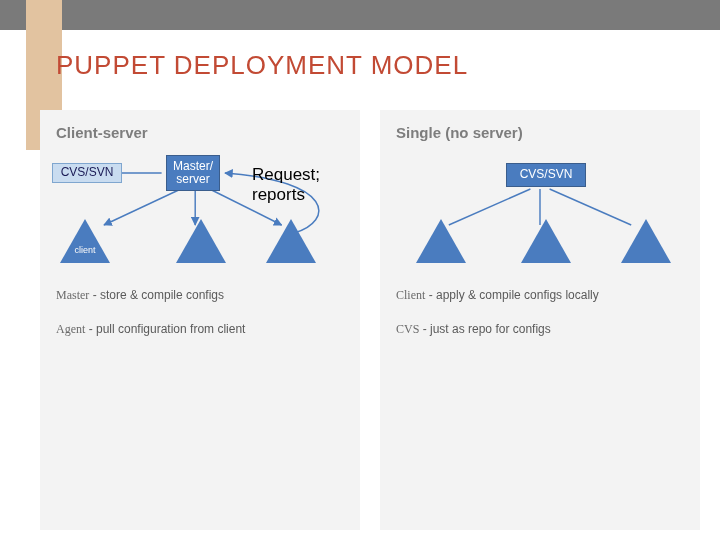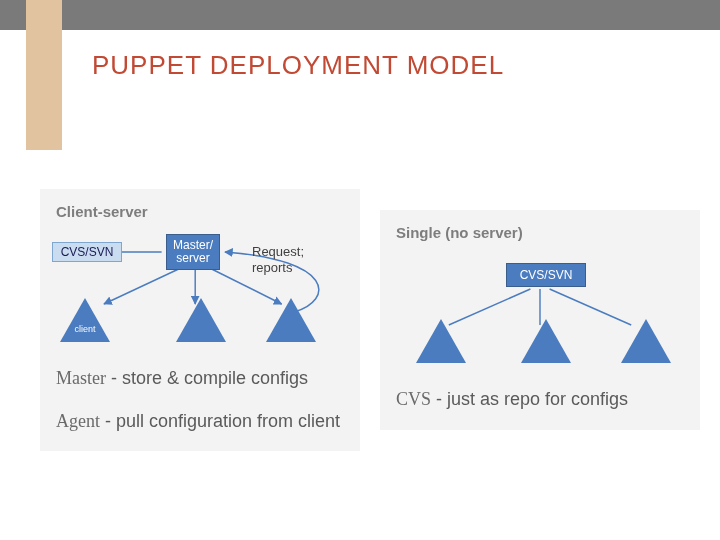--- a/index.html
+++ b/index.html
@@ -24,7 +24,6 @@
     font-size: 26px;
     letter-spacing: 1px;
     font-weight: 400;
-    margin-left: 36px;
   }
   .columns {
     position: absolute; left: 40px; top: 110px; right: 20px; bottom: 10px;

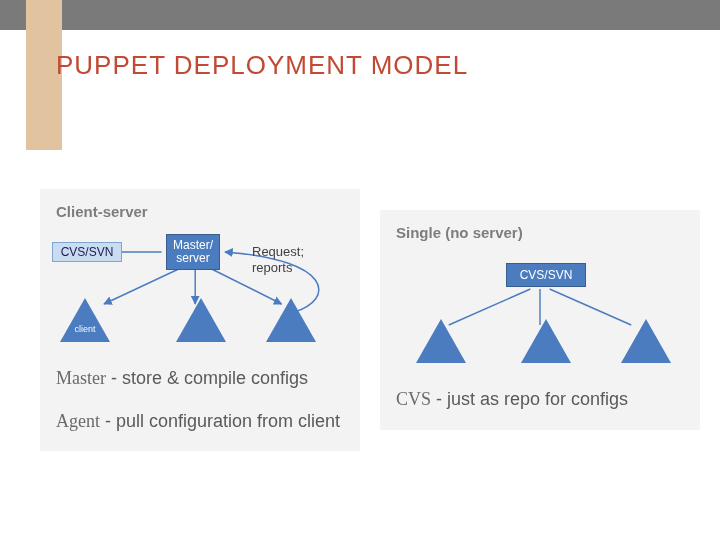--- a/index.html
+++ b/index.html
@@ -27,7 +27,7 @@
   }
   .columns {
     position: absolute; left: 40px; top: 110px; right: 20px; bottom: 10px;
-    display: flex; gap: 20px; align-items: center;
+    display: flex; gap: 20px;
   }
   .col {
     flex: 1;

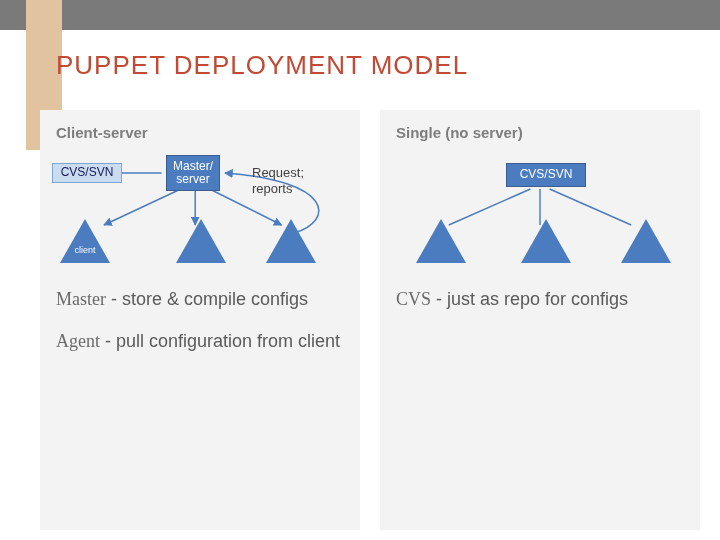--- a/index.html
+++ b/index.html
@@ -79,8 +79,8 @@
   }
   .anno {
     position: absolute;
-    color: #404040;
-    font-size: 13px;
+    color: #000000;
+    font-size: 17px;
     line-height: 1.2;
   }
   .desc {

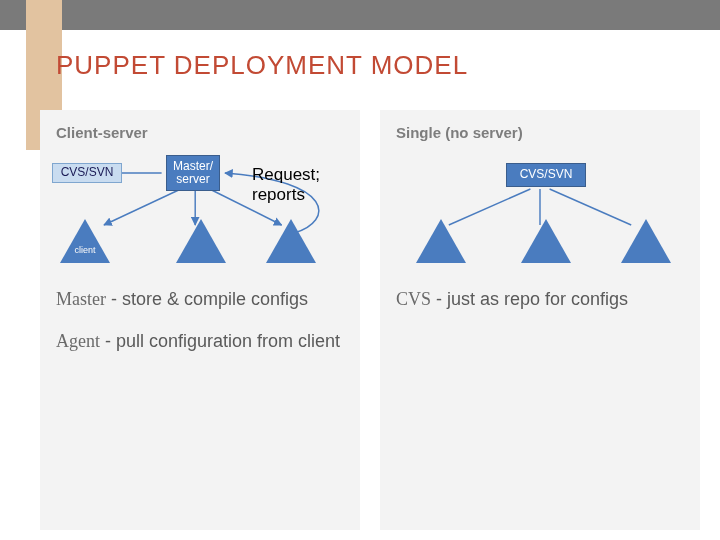--- a/index.html
+++ b/index.html
@@ -85,7 +85,7 @@
   }
   .desc {
     color: #5a5a5a;
-    font-size: 18px;
+    font-size: 12px;
     line-height: 1.35;
     margin-top: 18px;
   }

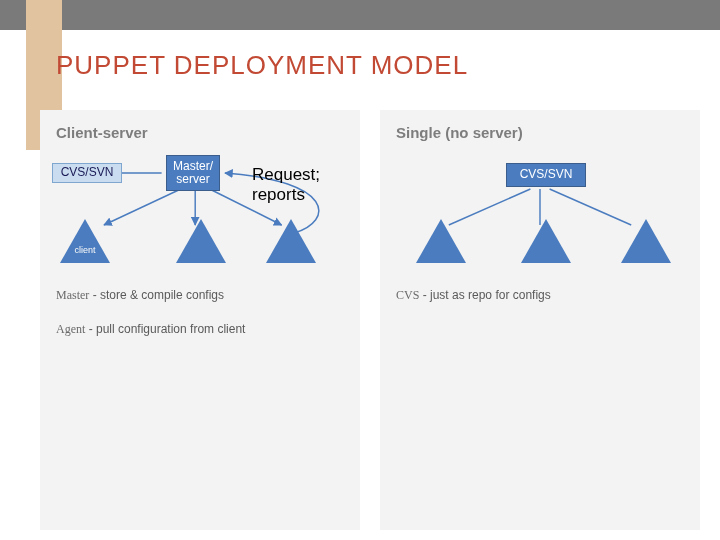--- a/index.html
+++ b/index.html
@@ -167,6 +167,9 @@
     </div>
 
     <p class="desc">
+      <span class="term">Client</span><span> - apply &amp; compile configs locally</span>
+    </p>
+    <p class="desc">
       <span class="term">CVS</span><span>   - just as repo for configs</span>
     </p>
   </div>

